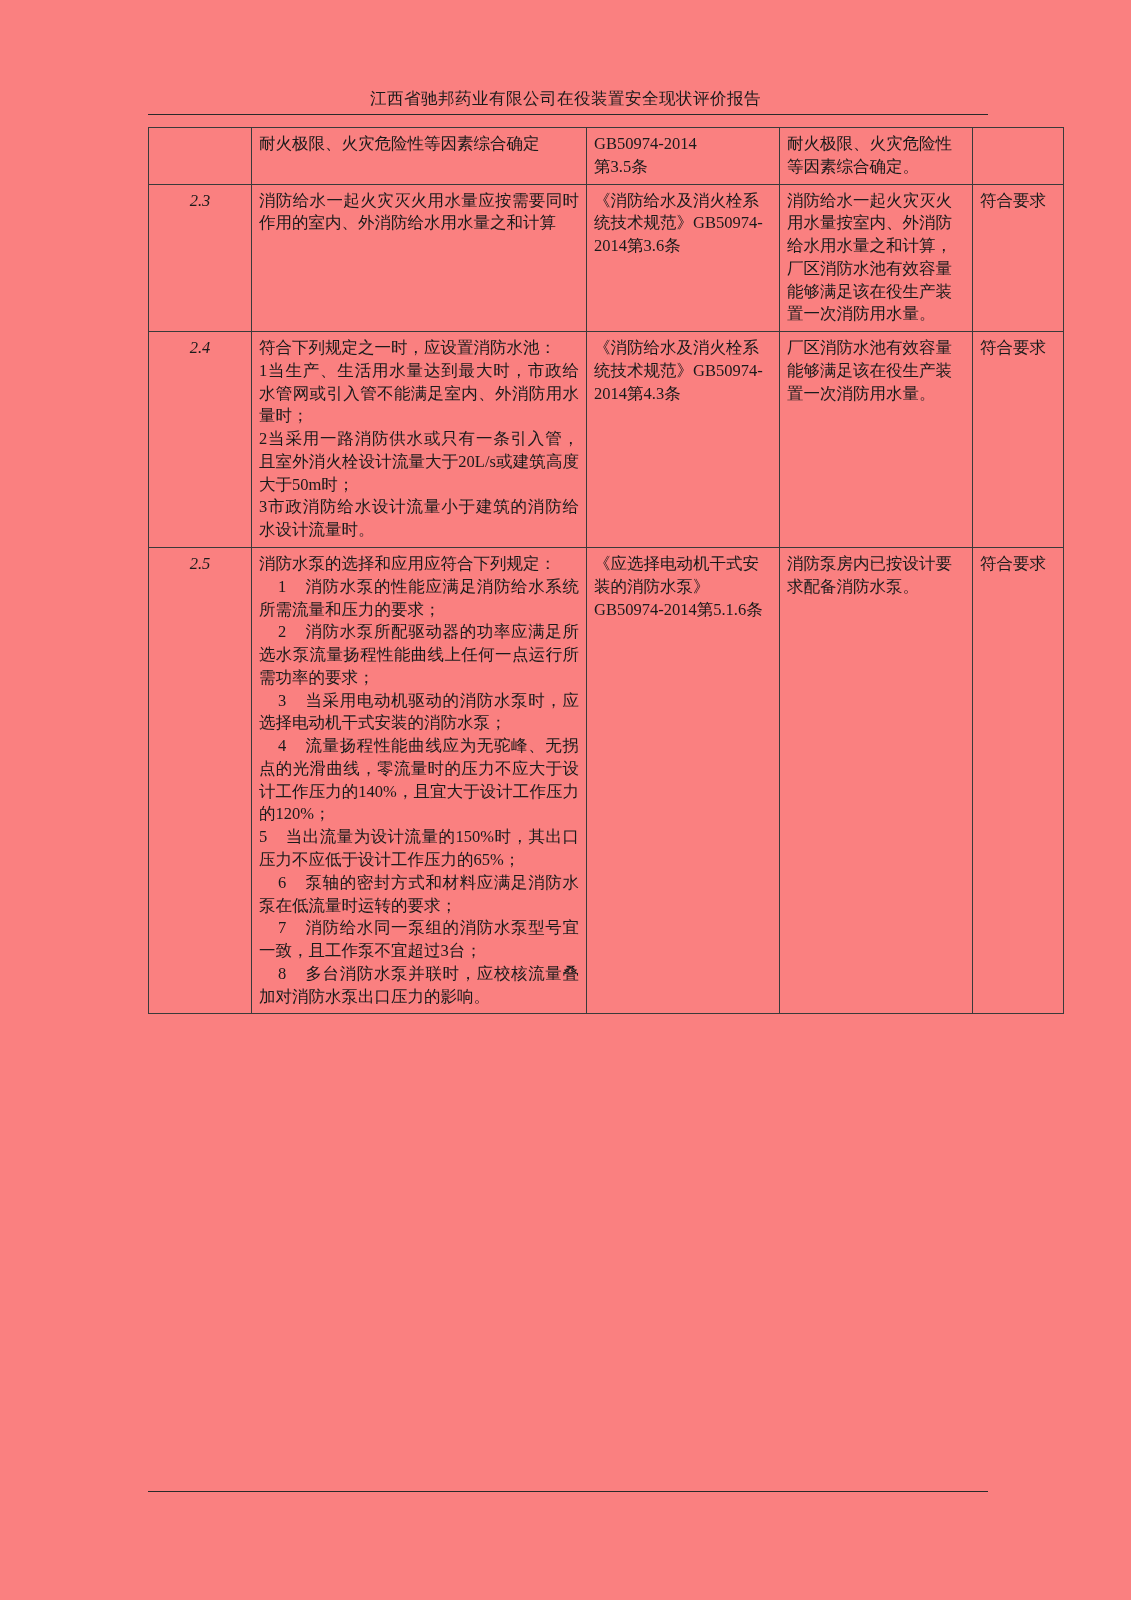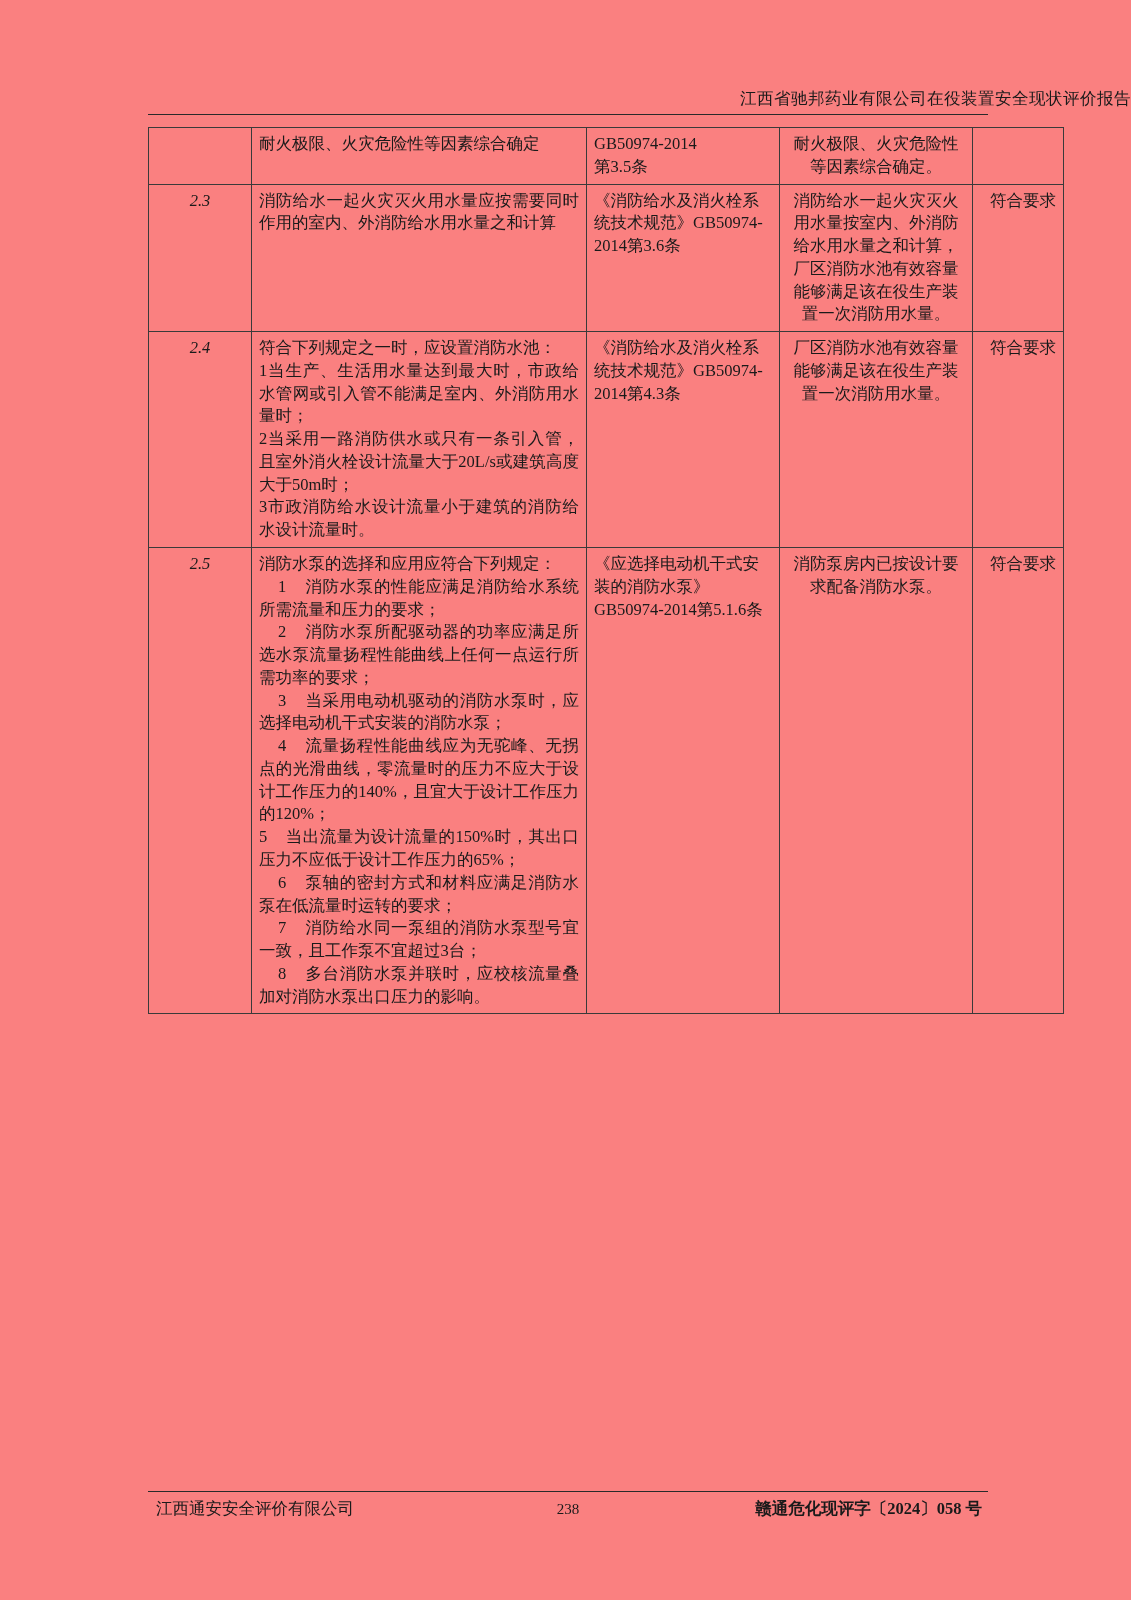--- a/index.html
+++ b/index.html
@@ -26,7 +26,7 @@
     top: 88px;
     left: 0;
     width: 1131px;
-    text-align: right;
+    text-align: center;
     font-size: 16.5px;
     font-family: "Liberation Serif", serif;
     letter-spacing: 0.5px;

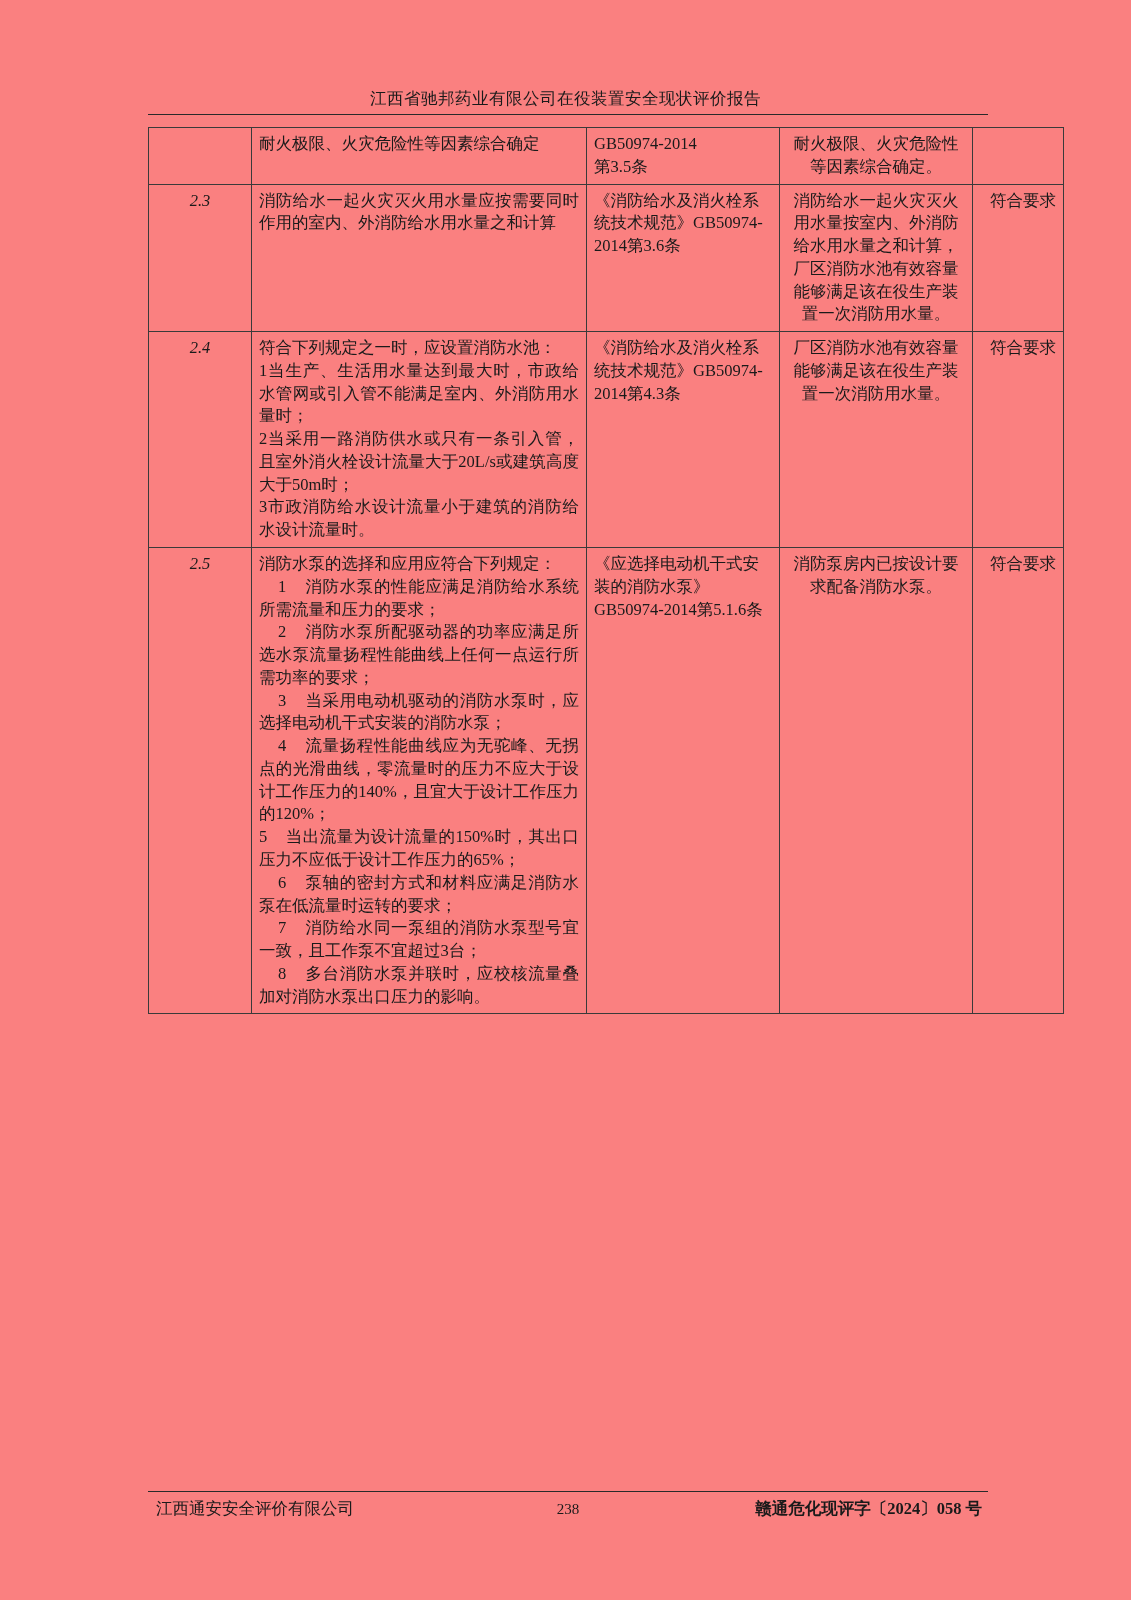--- a/index.html
+++ b/index.html
@@ -76,7 +76,6 @@
   }
   td.c-res {
     width: 178px;
-    text-align: center;
     vertical-align: middle;
   }
   td.c-ok {

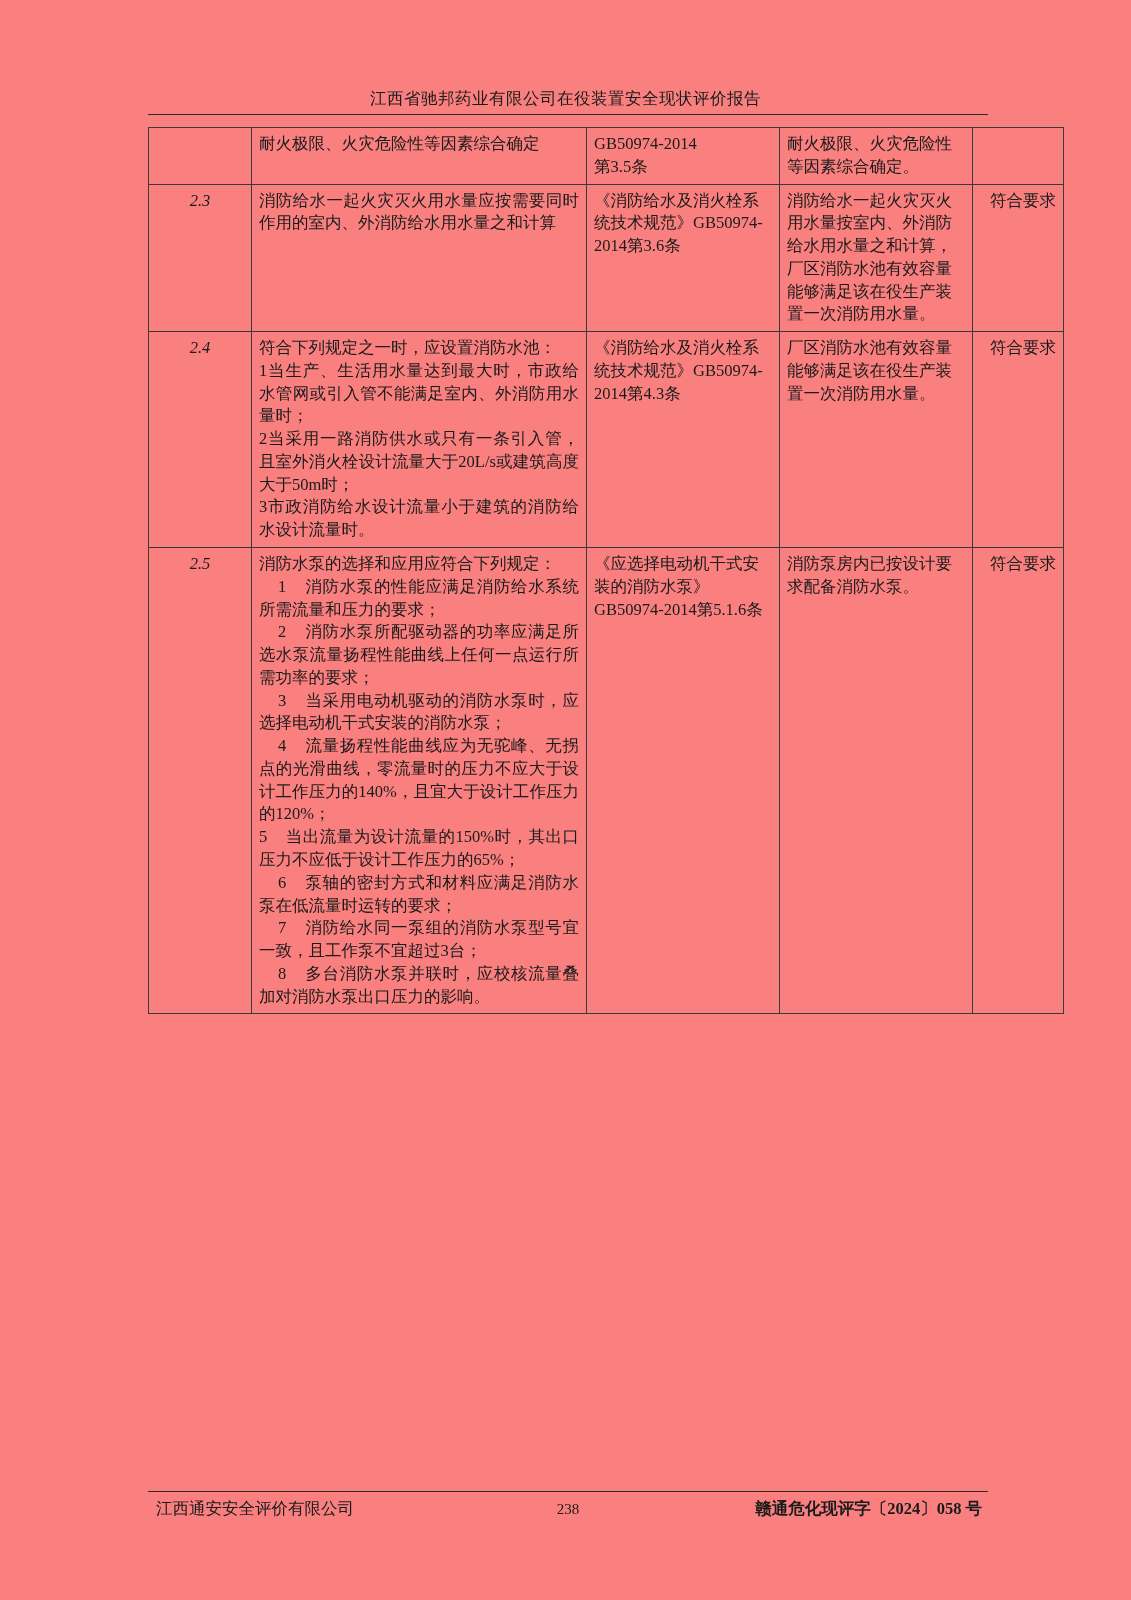--- a/index.html
+++ b/index.html
@@ -80,7 +80,7 @@
   }
   td.c-ok {
     width: 76px;
-    text-align: right;
+    text-align: left;
     vertical-align: middle;
     margin-top: 40px;
   }

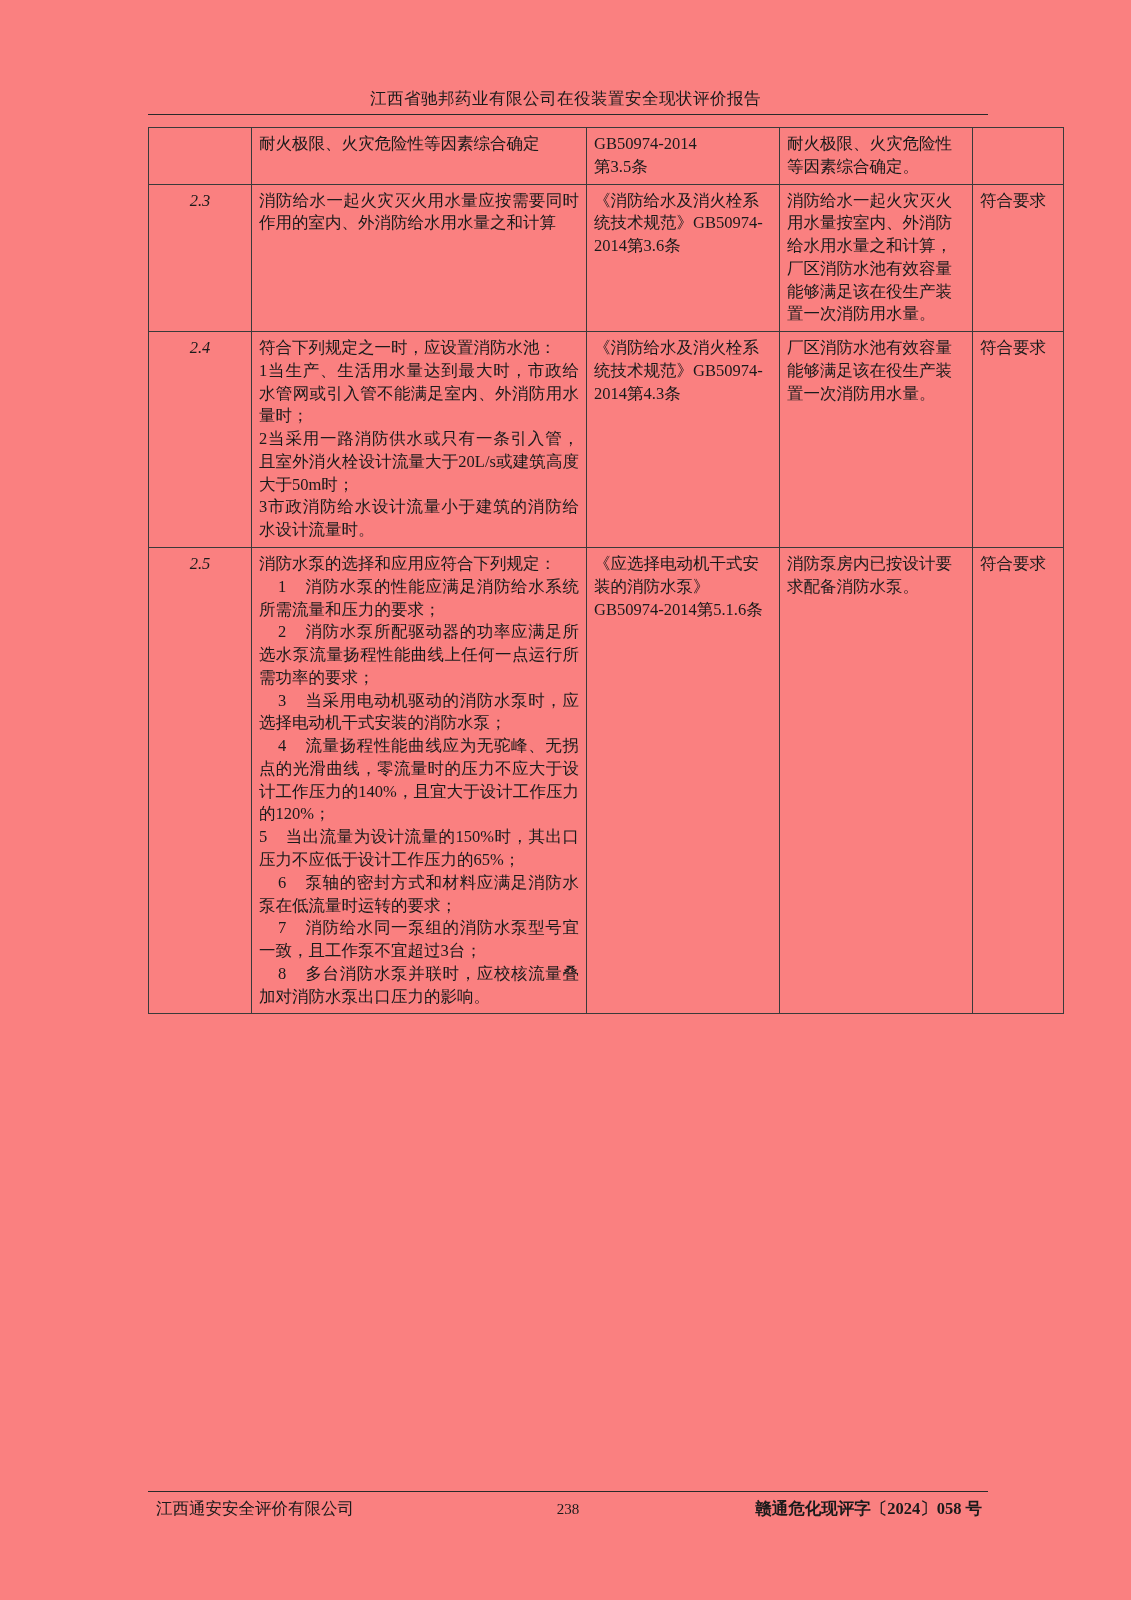--- a/index.html
+++ b/index.html
@@ -180,11 +180,6 @@
   </div>
 
   <div class="footer-rule"></div>
-  <div class="footer">
-    <span class="footer-left">江西通安安全评价有限公司</span>
-    <span class="footer-center">238</span>
-    <span class="footer-right">赣通危化现评字〔2024〕058 号</span>
-  </div>
 
 </div>
 

